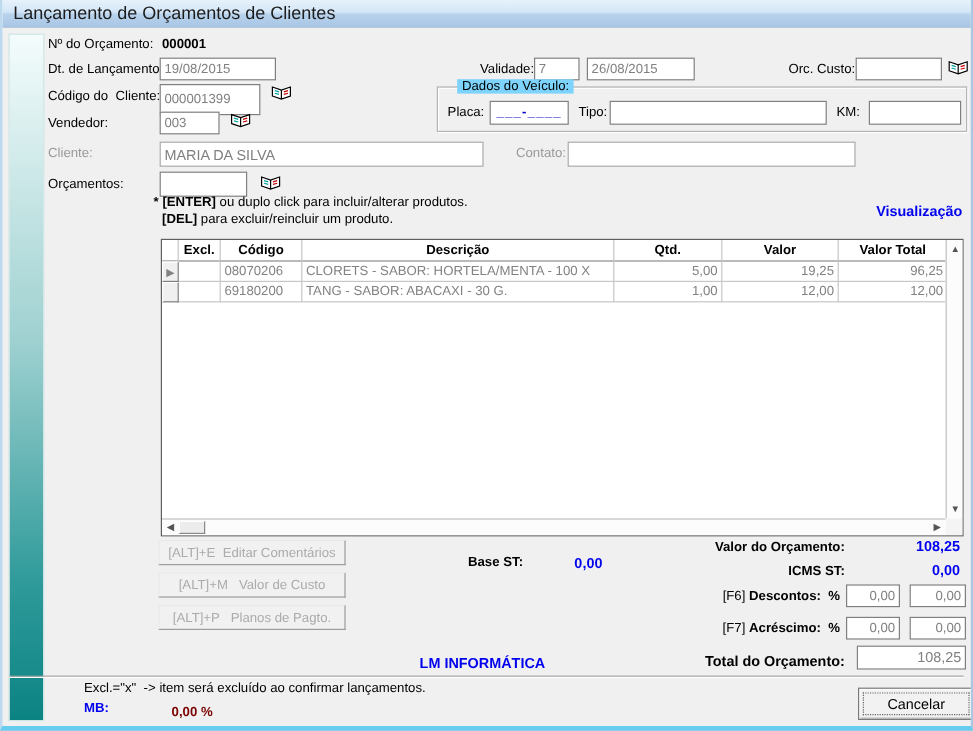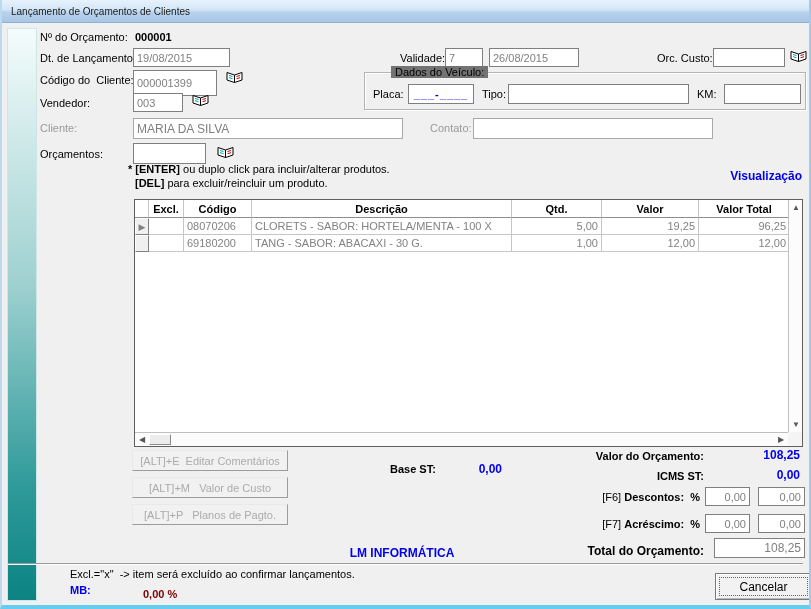--- a/index.html
+++ b/index.html
@@ -14,7 +14,7 @@
     position:absolute;left:0;top:0;right:0;height:23px;
     background:linear-gradient(#e7f2fb 0%,#d3e6f7 45%,#b8d2ec 55%,#a8c6e5 100%);
     border-bottom:1px solid #8fb0d2;display:flex;align-items:center;padding-left:9px;
-    font-size:10px;color:#1c1c1c;
+    font-size:15px;color:#1c1c1c;
   }
   .sidebar-strip{
     position:absolute;left:5px;top:28px;width:30px;height:573px;

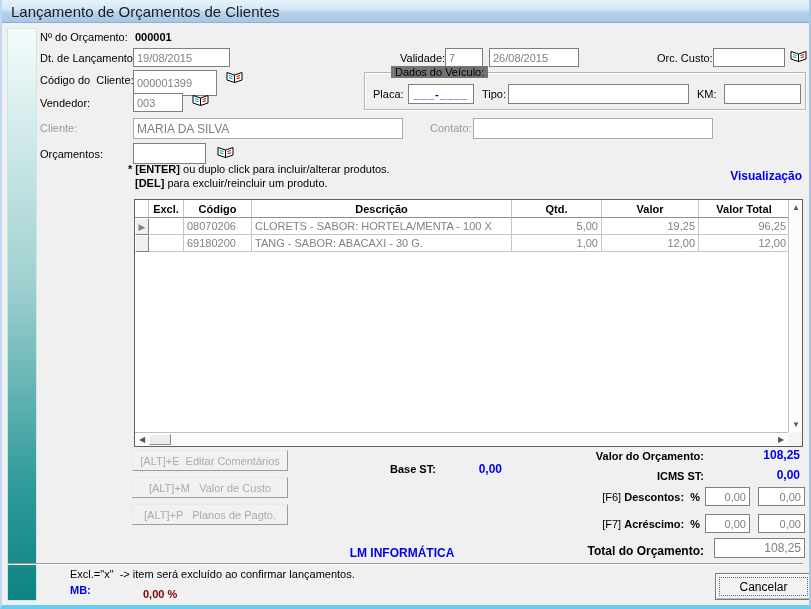--- a/index.html
+++ b/index.html
@@ -33,7 +33,7 @@
   .field.blue{color:#0000cc;font-weight:bold;letter-spacing:1px;text-align:center;}
   .lookup-btn{position:absolute;width:20px;height:18px;background:transparent;border:none;padding:0;cursor:pointer;}
   .groupbox{position:absolute;border:1px solid #b4b4b4;box-shadow:1px 1px 0 #fff inset,1px 1px 0 #fff;}
-  .groupbox-title{position:absolute;top:-7px;left:26px;background:#737373;padding:0 4px;}
+  .groupbox-title{position:absolute;top:-7px;left:16px;background:#7dd3fc;padding:0 4px;}
   .link{position:absolute;color:#0000ee;font-weight:bold;font-size:12px;cursor:pointer;text-align:right;}
   
   .grid{position:absolute;left:132px;top:199px;width:669px;height:248px;background:#fff;border:1px solid #5f5f5f;}

